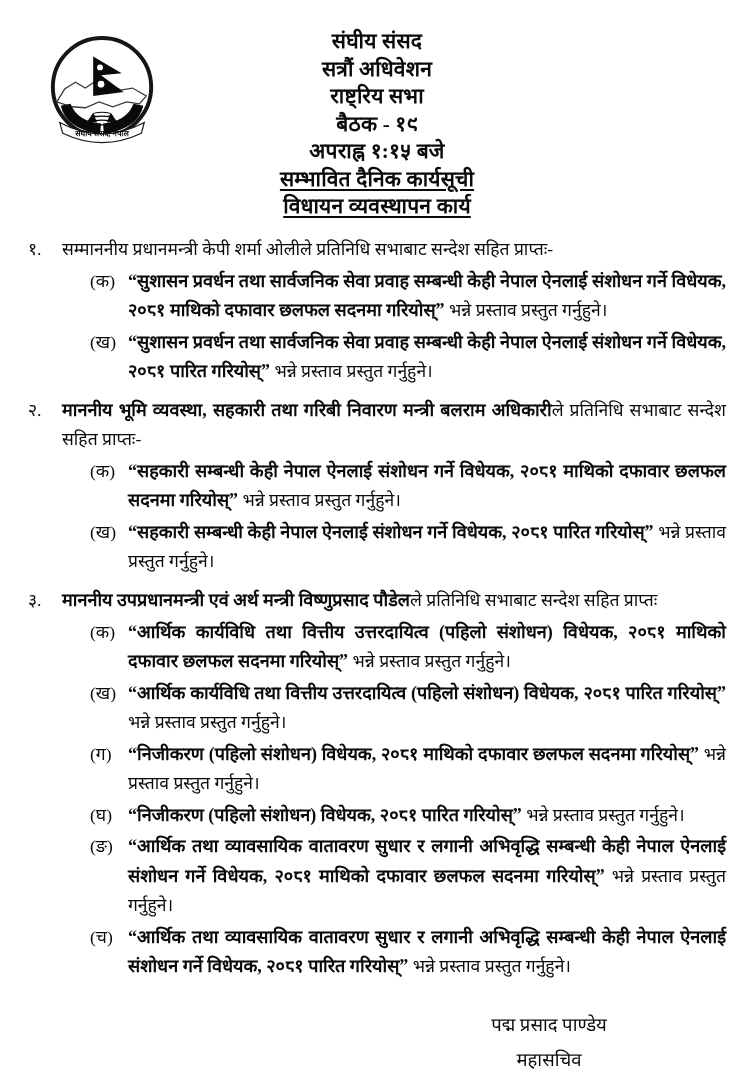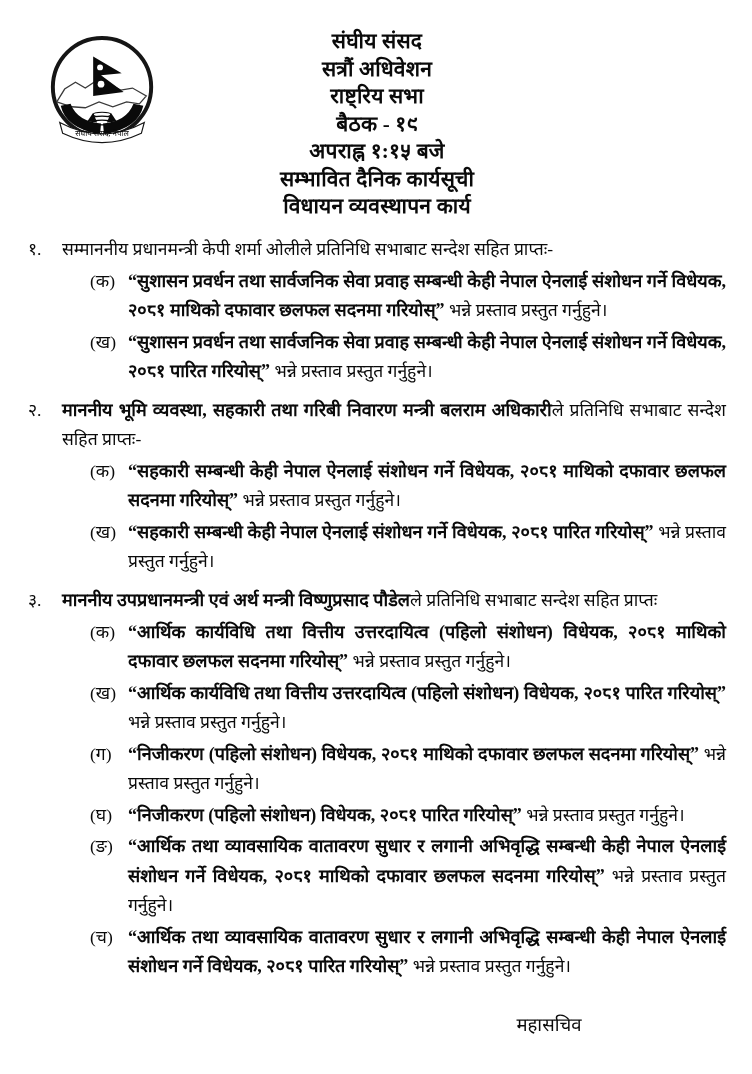--- a/index.html
+++ b/index.html
@@ -21,7 +21,7 @@
   .logo-wrap {
     position: absolute;
     left: 44px; top: 32px;
-    width: 118px; height: 120px;
+    width: 118px; height: 120px; font-weight: bold;
   }
   .header-lines {
     text-align: center;

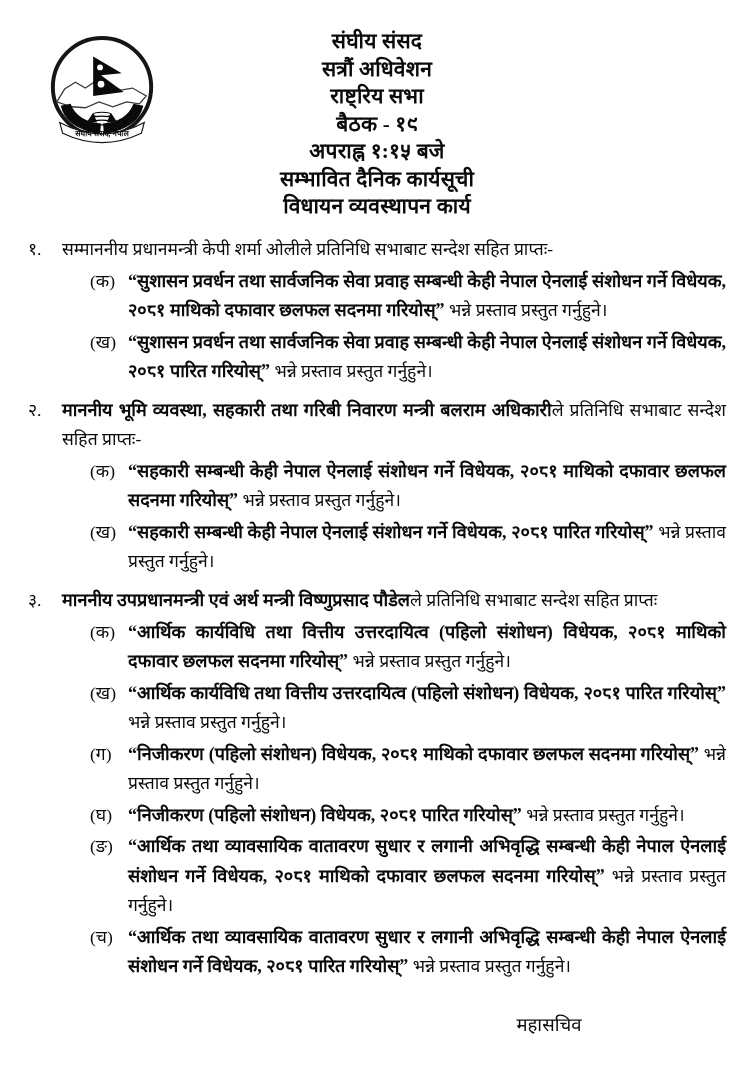--- a/index.html
+++ b/index.html
@@ -35,6 +35,7 @@
     letter-spacing: 0.2px;
   }
   .header-line.underline {
+    text-decoration: underline;
     text-decoration-thickness: 1.8px;
     text-underline-offset: 3px;
   }

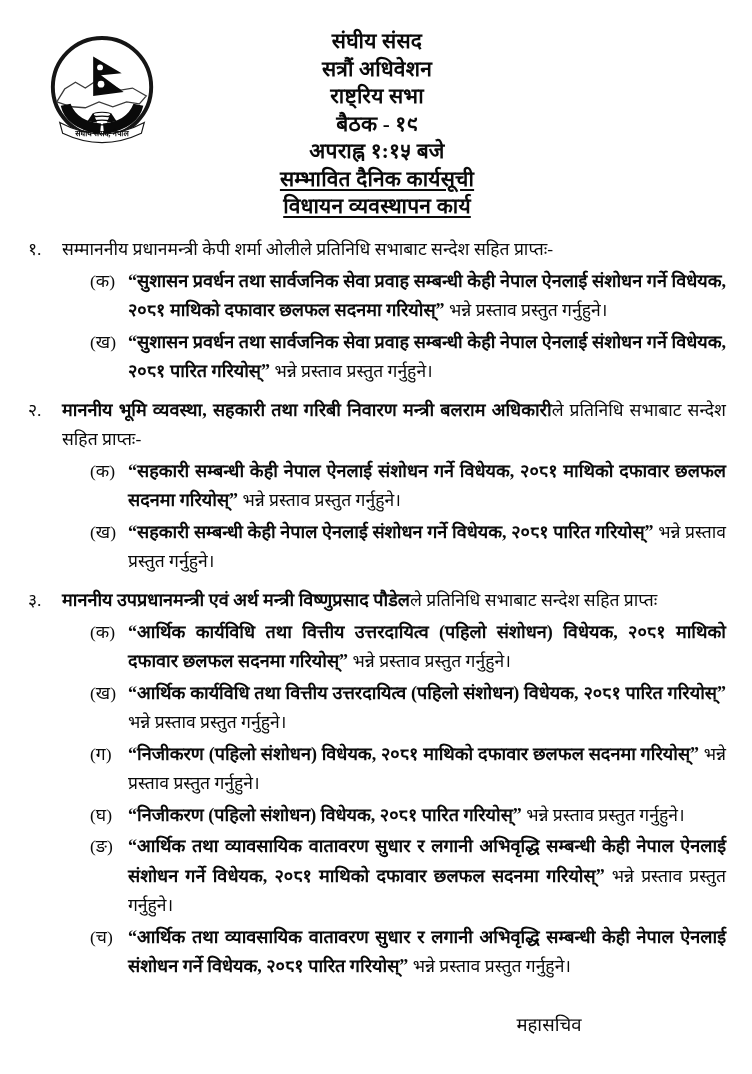--- a/index.html
+++ b/index.html
@@ -195,6 +195,7 @@
   </div>
 
   <div class="signature">
+    <div>पद्म प्रसाद पाण्डेय</div>
     <div>महासचिव</div>
   </div>
 

